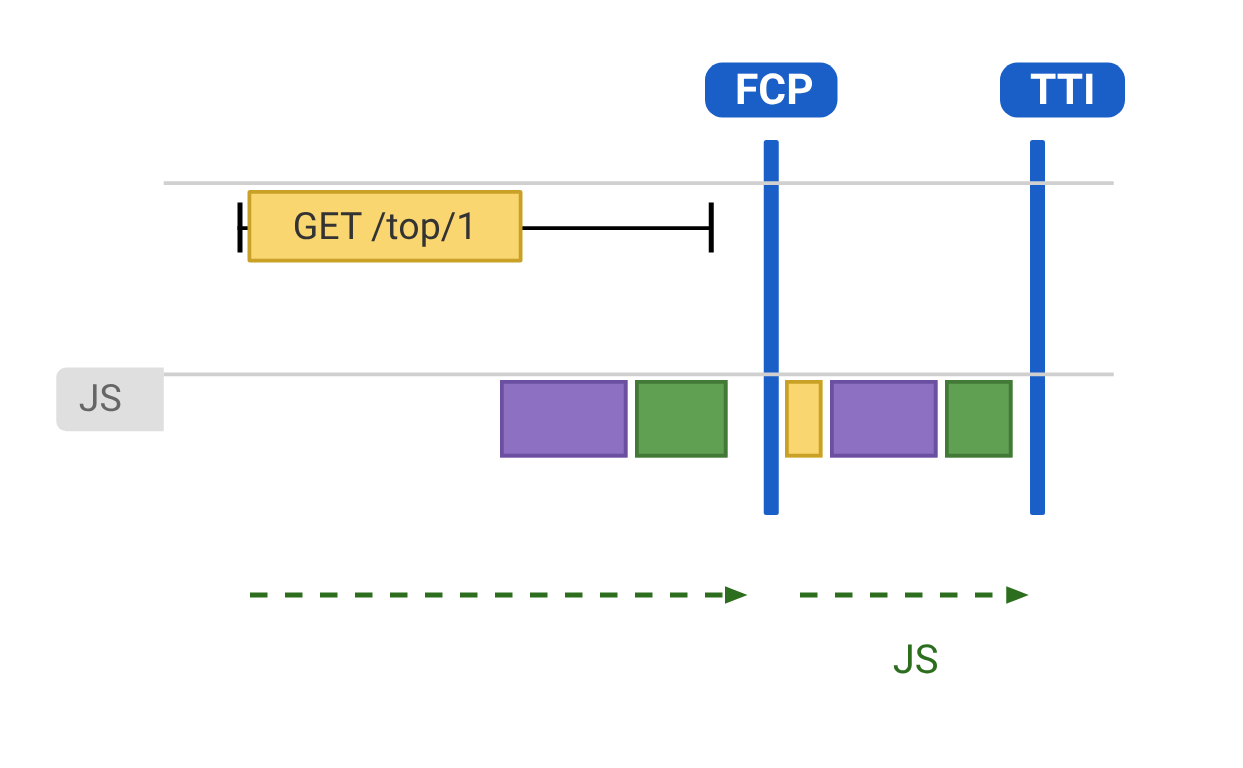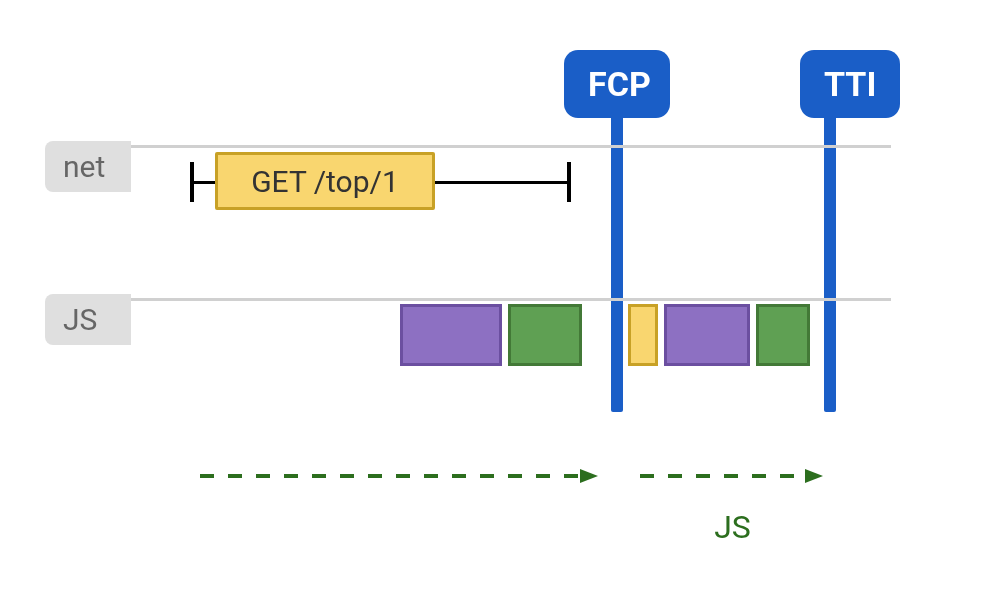--- a/index.html
+++ b/index.html
@@ -23,7 +23,7 @@
       color: #fff;
       font-weight: 700;
       font-size: 34px;
-      padding: 14px 24px;
+      padding: 2px 24px;
       border-radius: 14px;
       text-align: center;
     }

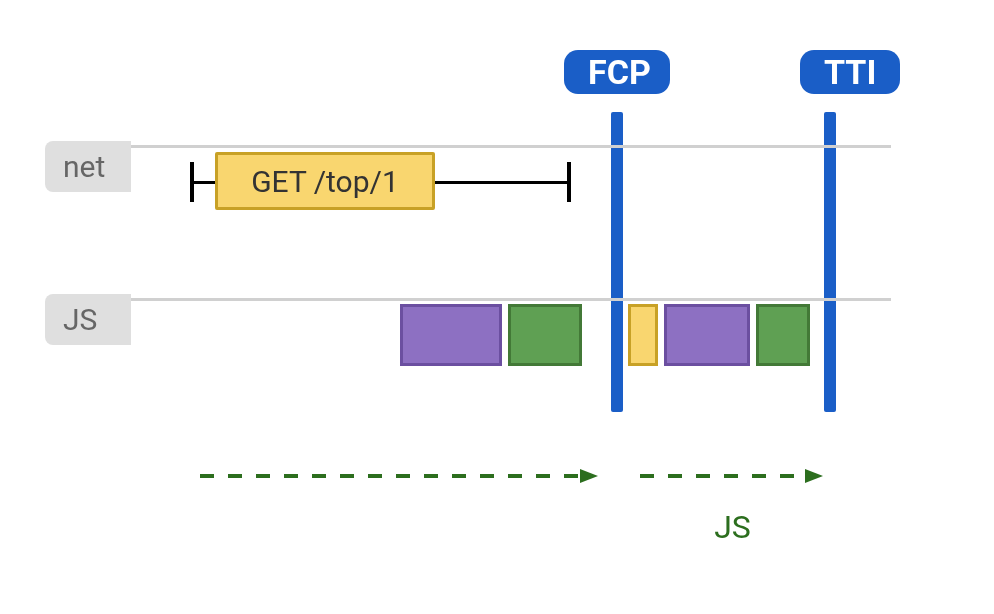--- a/index.html
+++ b/index.html
@@ -98,7 +98,6 @@
   <div class="marker-badge" style="left:800px; top:50px; width:100px;">TTI</div>
   <div class="marker-line" style="left:824px; top:112px; height:300px;"></div>
 
-  <div class="lane-label" style="left:45px; top:141px; width:86px;">net</div>
   <div class="lane-line" style="left:131px; top:145px; width:760px;"></div>
 
   <div class="bracket-cap" style="left:190px; top:162px;"></div>

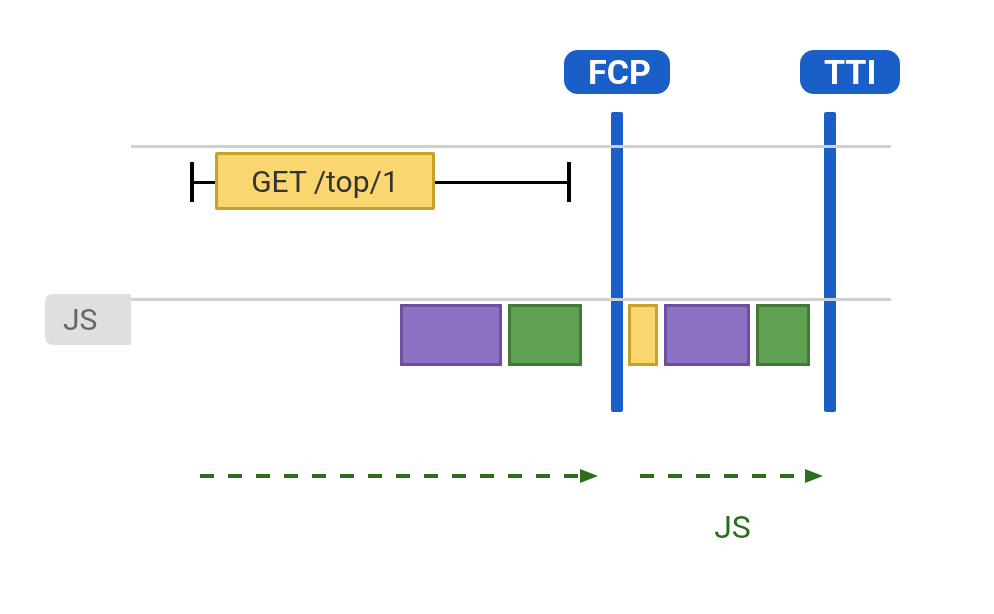--- a/index.html
+++ b/index.html
@@ -103,7 +103,7 @@
   <div class="bracket-cap" style="left:190px; top:162px;"></div>
   <div class="bracket-line" style="left:190px; top:181px; width:380px;"></div>
   <div class="bracket-cap" style="left:567px; top:162px;"></div>
-  <div class="get-box" style="left:215px; top:152px; width:220px; height:58px;">
+  <div class="get-box" style="left:198px; top:152px; width:220px; height:58px;">
     <span>GET /top/1</span>
   </div>
 

